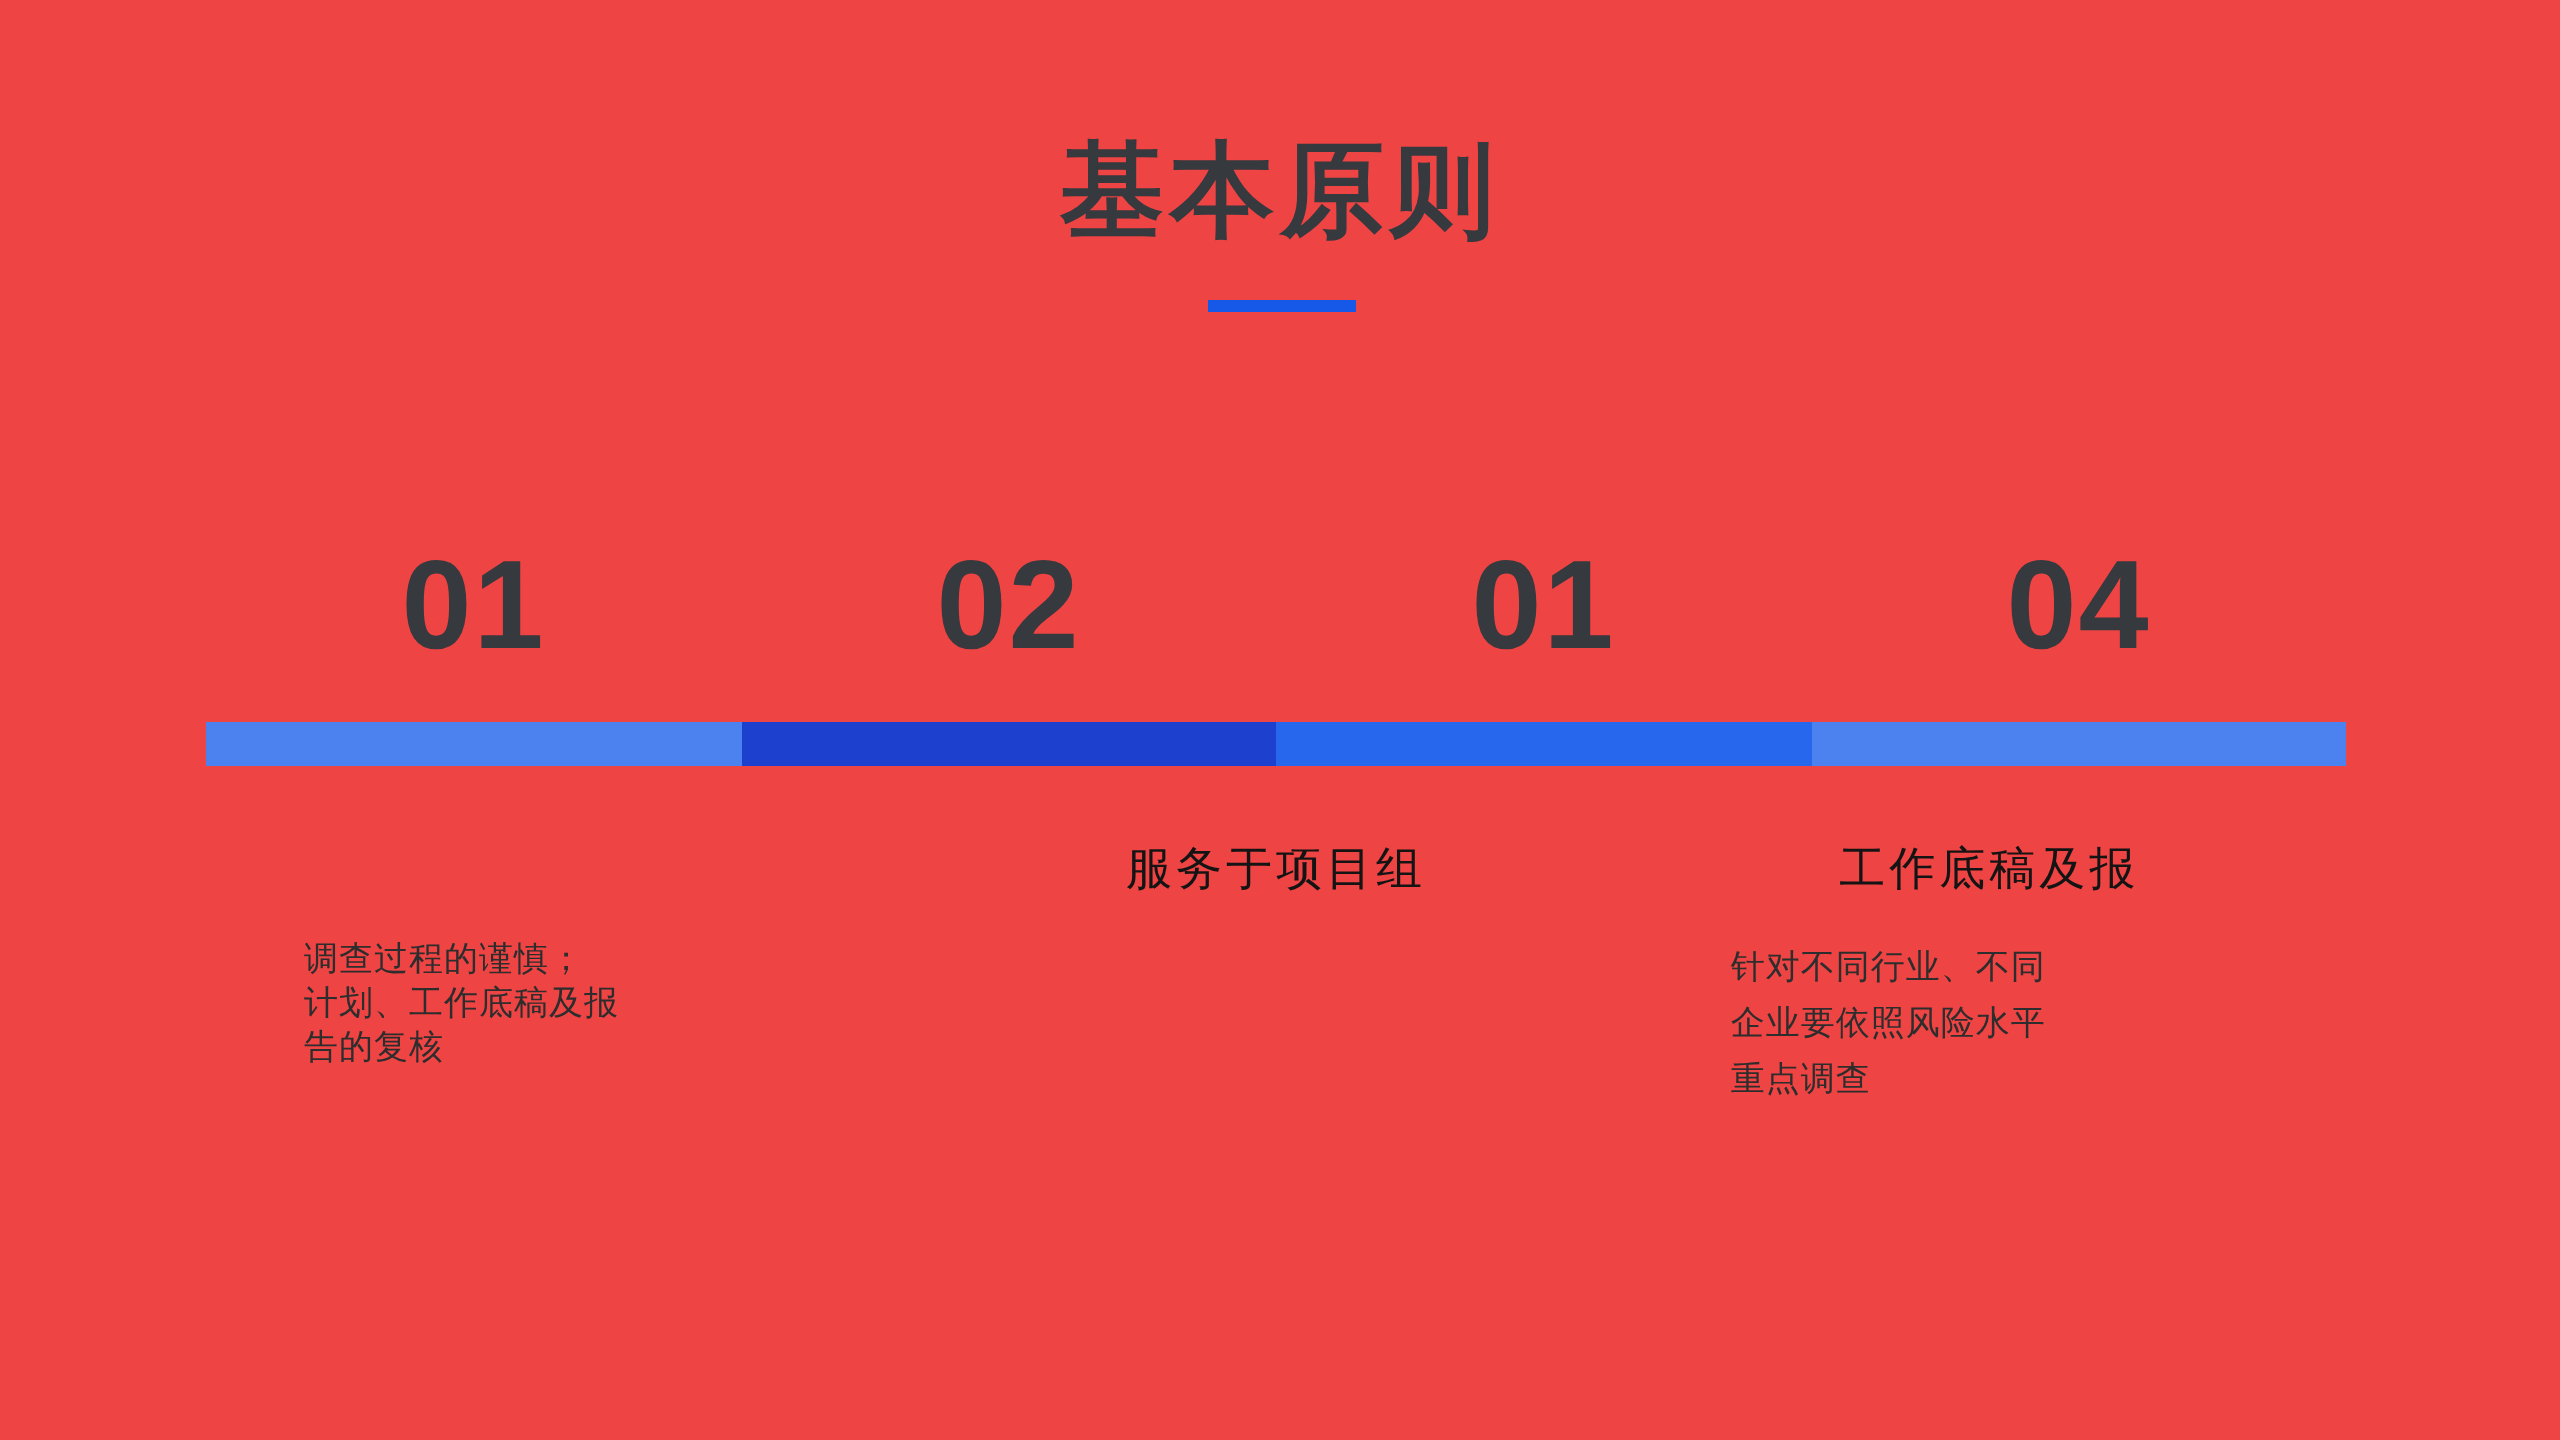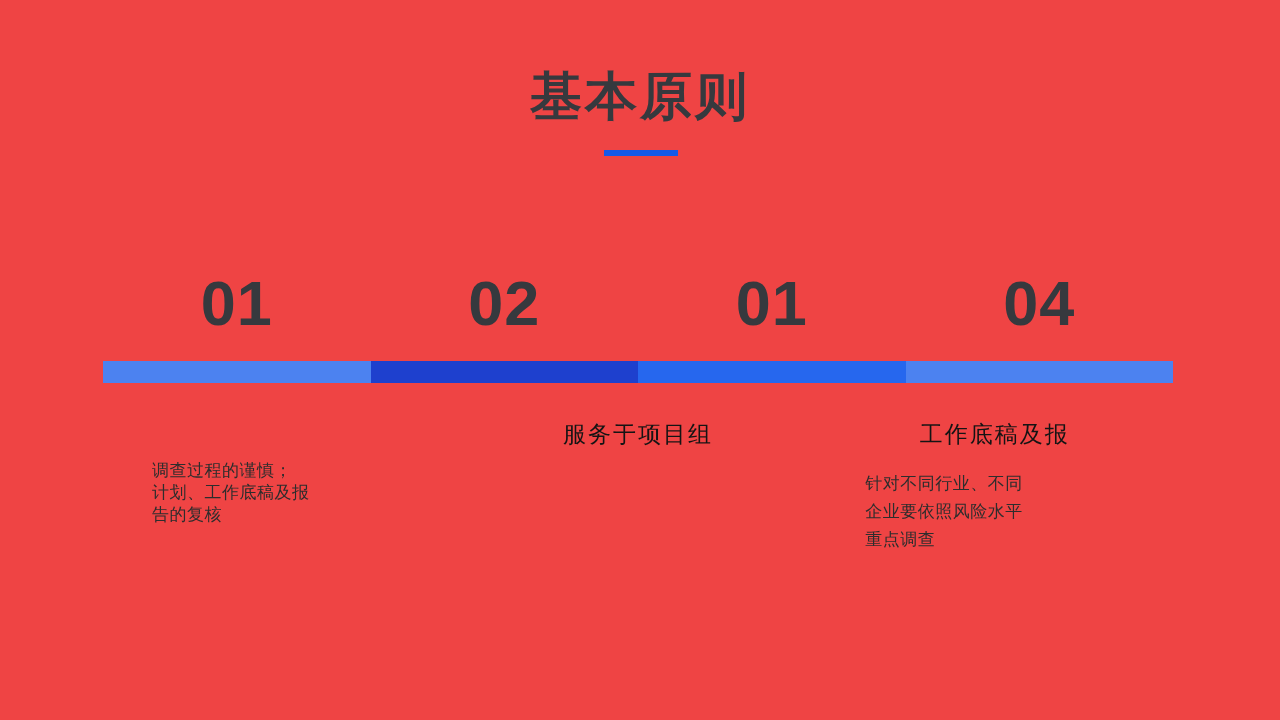--- a/index.html
+++ b/index.html
@@ -98,7 +98,7 @@
     white-space: pre-line;
   }
   .col-1 .principle-body { margin-top: 16px; line-height: 22px; }
-  .col-2 .principle-body { margin-top: 39px; line-height: 22px; }
+  .col-2 .principle-body { margin-top: 50px; line-height: 22px; font-family: Liberation Mono, monospace; }
   .col-3 .principle-body { margin-top: 33px; line-height: 29px; }
   .col-4 .principle-body { margin-top: 22px; line-height: 28px; }
 </style>

